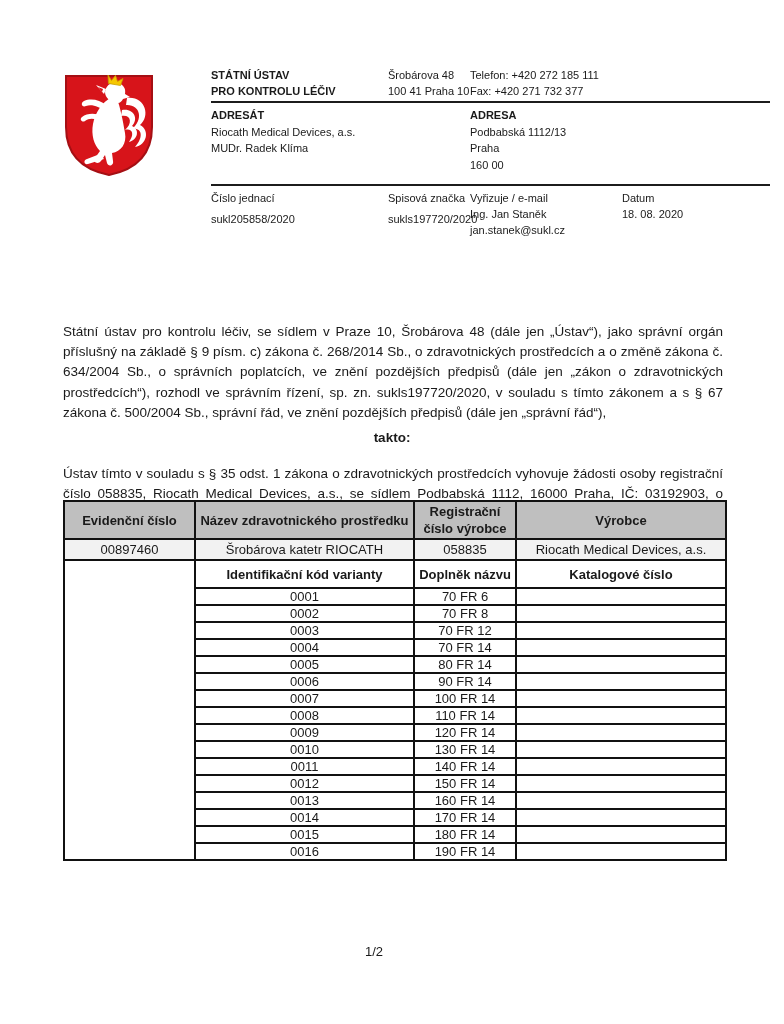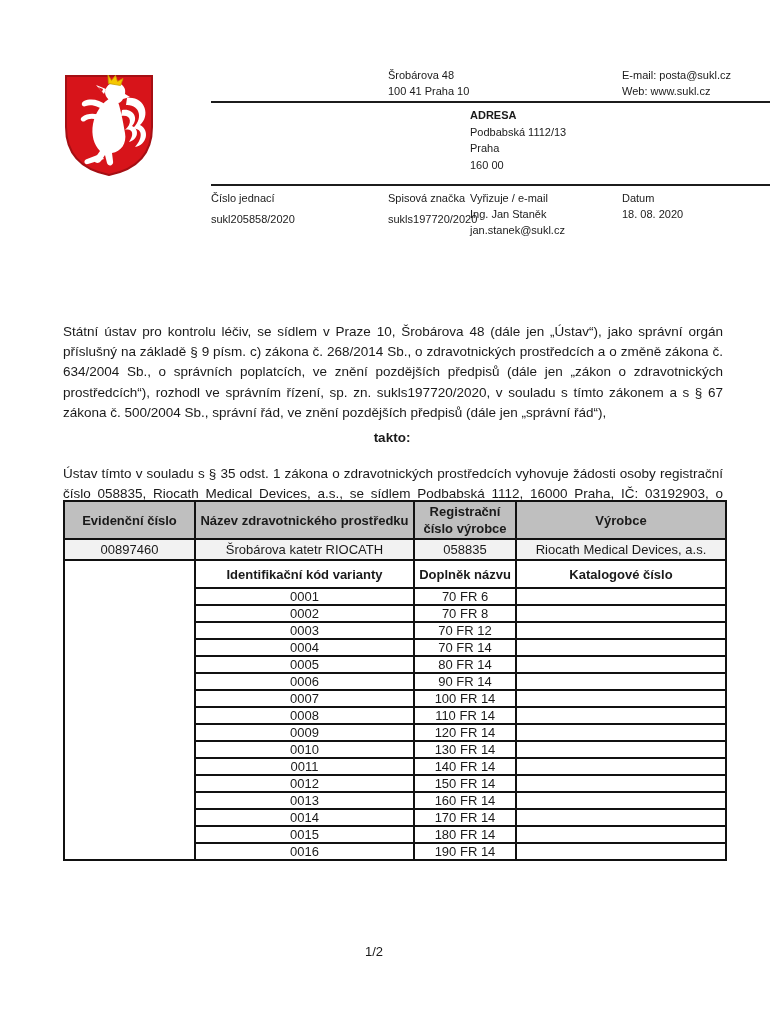--- a/index.html
+++ b/index.html
@@ -82,6 +82,10 @@
     <path d="M49 3 L52.5 8.5 L56.5 3.5 L58.5 9.5 L64 6.5 L61.5 13.5 L49.5 11.5 Z" fill="var(--crown-gold)" stroke="#c9a100" stroke-width="0.8"></path>
   </svg>
 
+  <div class="lh c1 row-top">
+    <div class="b">STÁTNÍ ÚSTAV</div>
+    <div class="b">PRO KONTROLU LÉČIV</div>
+  </div>
   <div class="lh c2 row-top">
     <div>Šrobárova 48</div>
     <div>100 41 Praha 10</div>

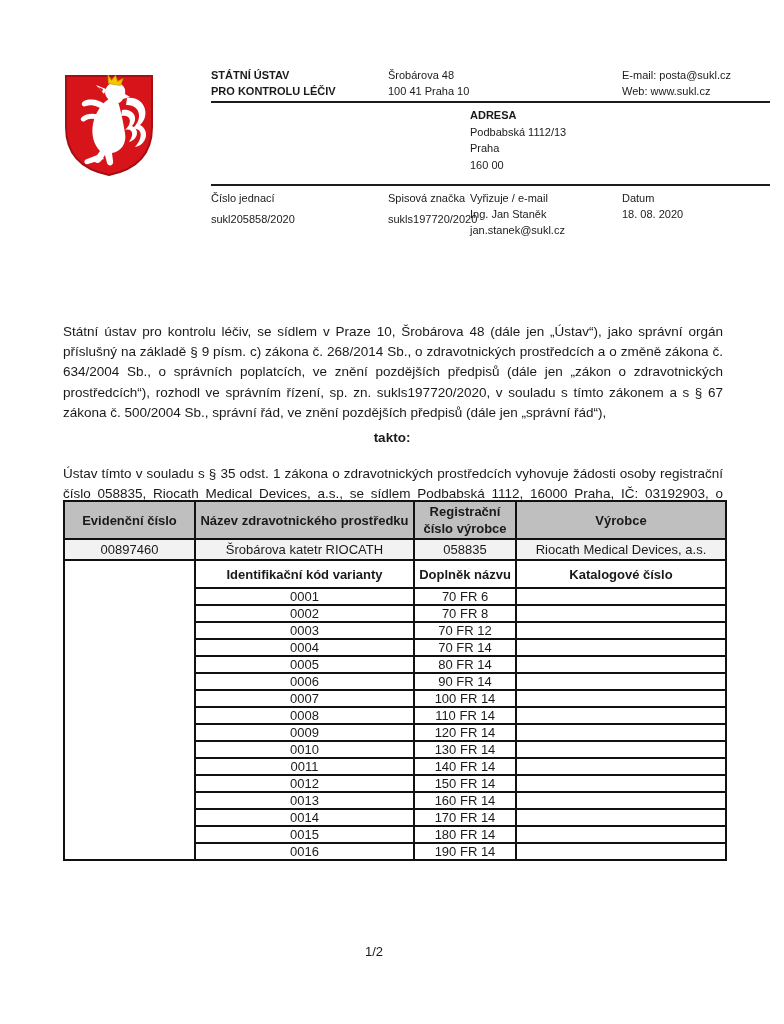--- a/index.html
+++ b/index.html
@@ -89,6 +89,10 @@
   <div class="lh c2 row-top">
     <div>Šrobárova 48</div>
     <div>100 41 Praha 10</div>
+  </div>
+  <div class="lh c3 row-top">
+    <div>Telefon: +420 272 185 111</div>
+    <div>Fax: +420 271 732 377</div>
   </div>
   <div class="lh c4 row-top">
     <div>E-mail: posta@sukl.cz</div>

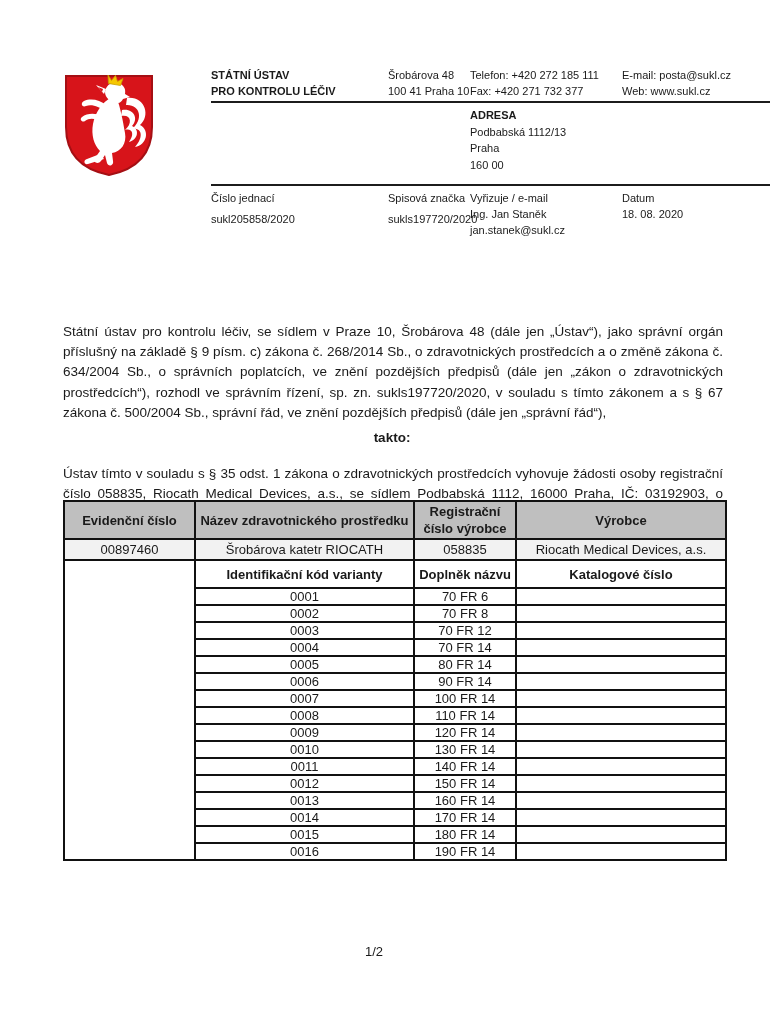--- a/index.html
+++ b/index.html
@@ -93,10 +93,6 @@
   <div class="lh c3 row-top">
     <div>Telefon: +420 272 185 111</div>
     <div>Fax: +420 271 732 377</div>
-  </div>
-  <div class="lh c4 row-top">
-    <div>E-mail: posta@sukl.cz</div>
-    <div>Web: www.sukl.cz</div>
   </div>
 
   <div class="rule rule-1"></div>

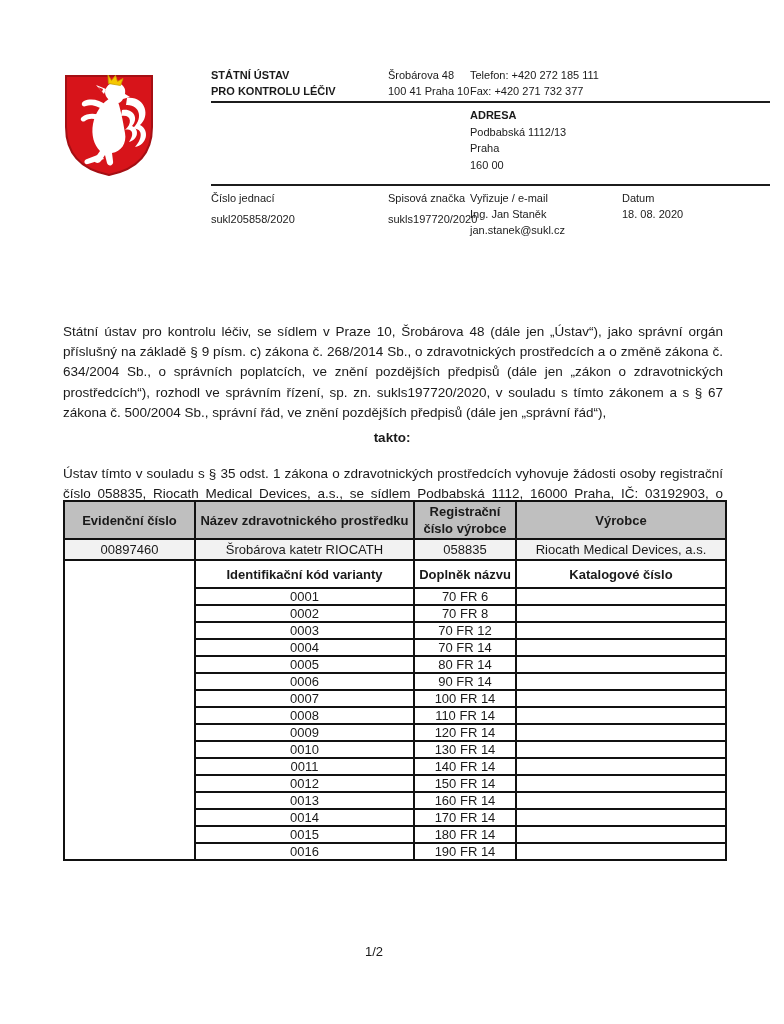--- a/index.html
+++ b/index.html
@@ -97,6 +97,11 @@
 
   <div class="rule rule-1"></div>
 
+  <div class="lh c1 row-mid">
+    <div class="b">ADRESÁT</div>
+    <div>Riocath Medical Devices, a.s.</div>
+    <div>MUDr. Radek Klíma</div>
+  </div>
   <div class="lh c3 row-mid">
     <div class="b">ADRESA</div>
     <div>Podbabská 1112/13</div>

